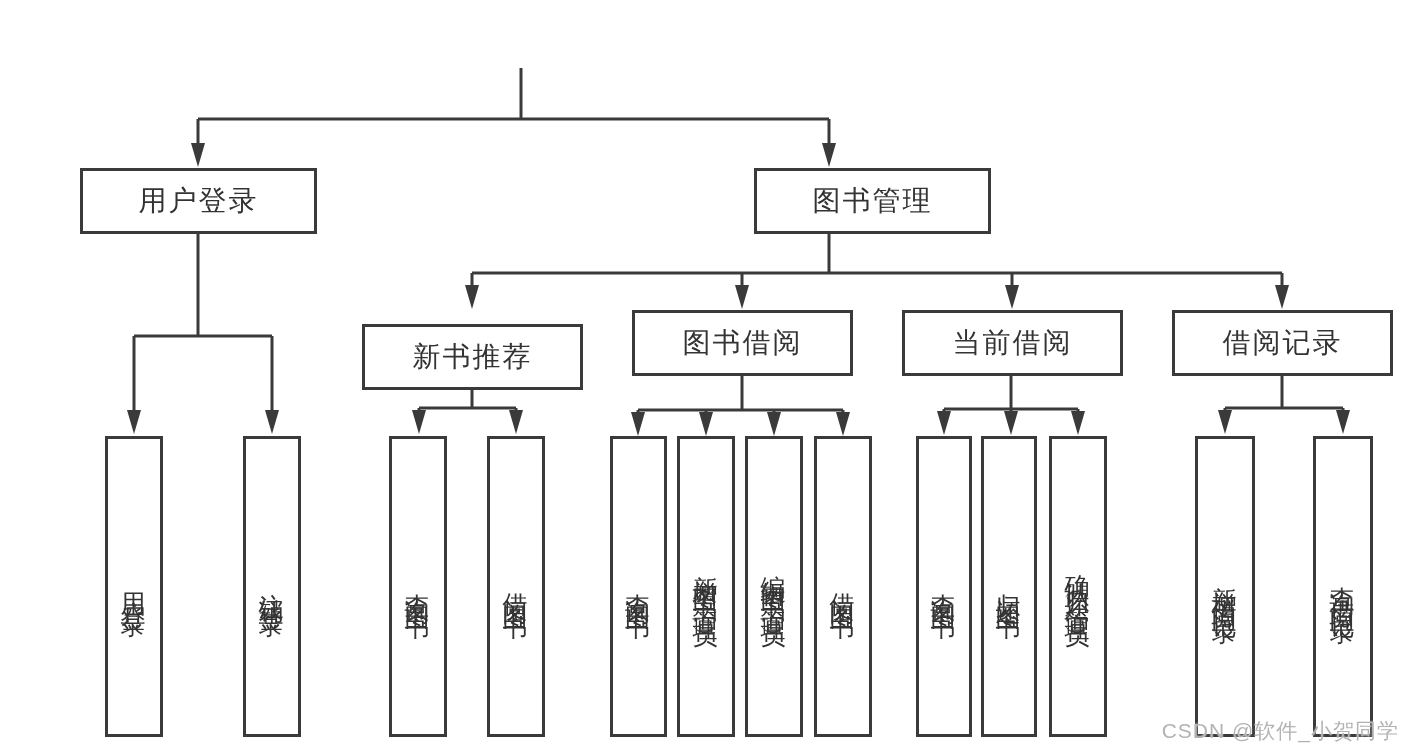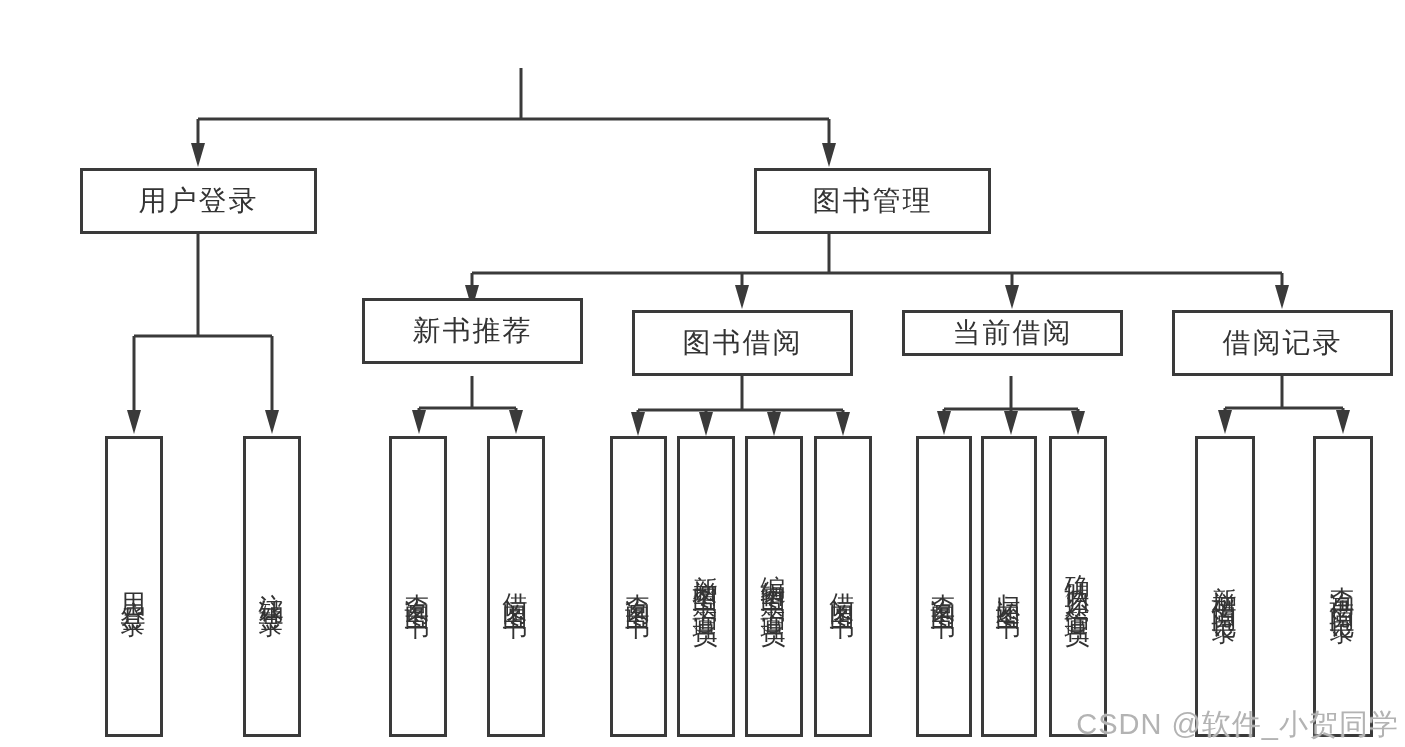--- a/index.html
+++ b/index.html
@@ -118,7 +118,7 @@
     <span>图书管理</span>
   </div>
 
-  <div class="node h-node" style="left:362px;top:298px;width:221px;height:66px;">
+  <div class="node h-node" style="left:362px;top:324px;width:221px;height:66px;">
     <span>新书推荐</span>
   </div>
   <div class="node h-node" style="left:632px;top:310px;width:221px;height:66px;justify-content:center;">

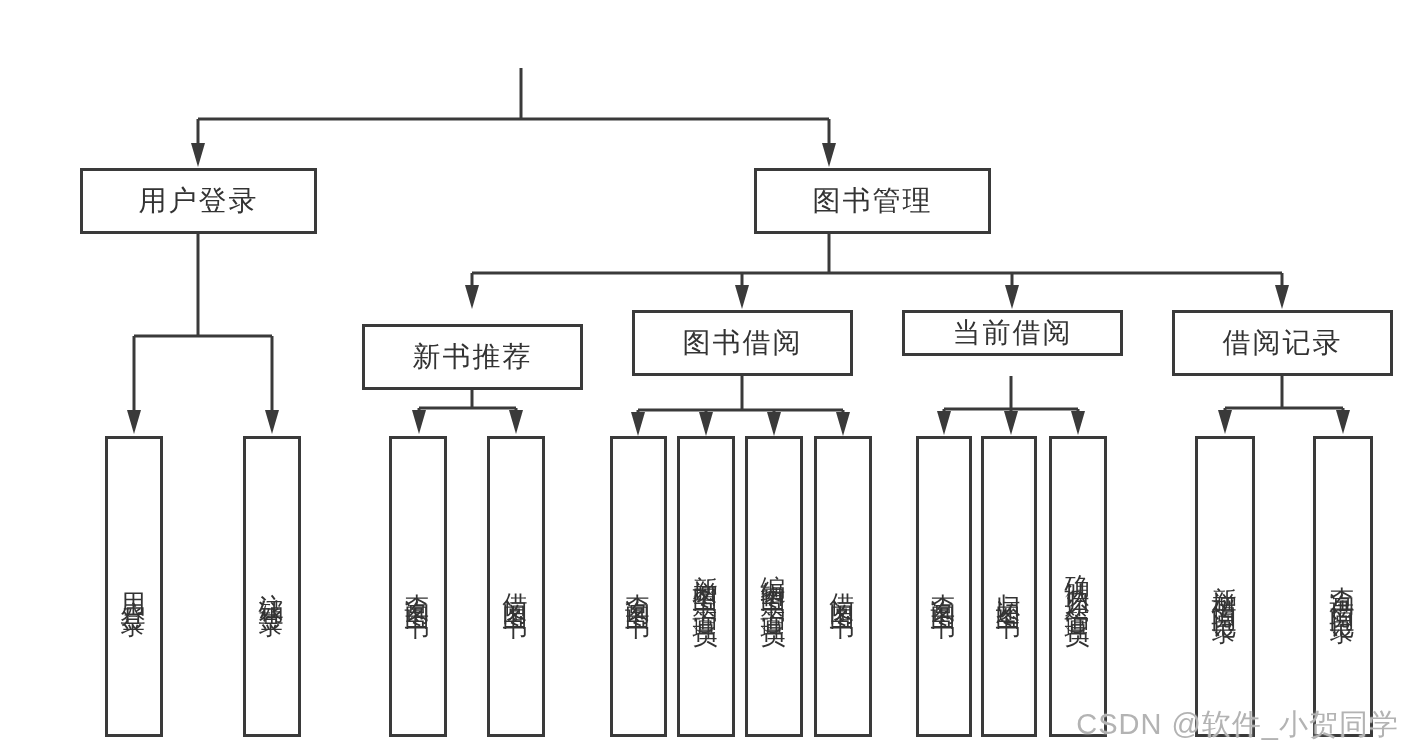--- a/index.html
+++ b/index.html
@@ -124,7 +124,7 @@
   <div class="node h-node" style="left:632px;top:310px;width:221px;height:66px;justify-content:center;">
     <span>图书借阅</span>
   </div>
-  <div class="node h-node" style="left:902px;top:310px;width:221px;height:46px;">
+  <div class="node h-node" style="left:902px;top:310px;width:221px;height:66px;">
     <span>当前借阅</span>
   </div>
   <div class="node h-node" style="left:1172px;top:310px;width:221px;height:66px;">

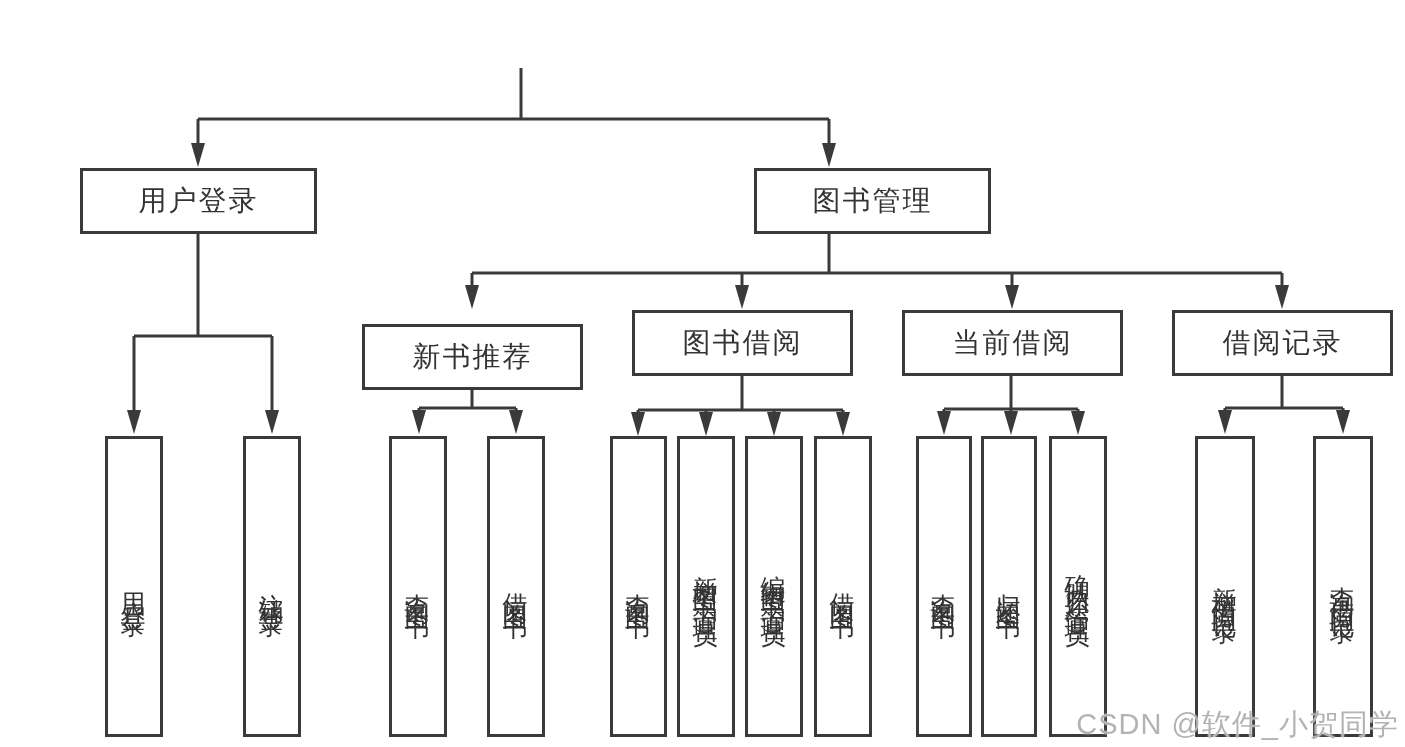--- a/index.html
+++ b/index.html
@@ -21,7 +21,7 @@
   }
   .watermark{
     position:absolute;right:6px;bottom:2px;z-index:3;
-    font-size:29px;color:#b3b3b3;letter-spacing:1px;
+    font-size:21px;color:#b3b3b3;letter-spacing:1px;
     text-shadow:0 0 2px #ffffff;
   }
 </style>

